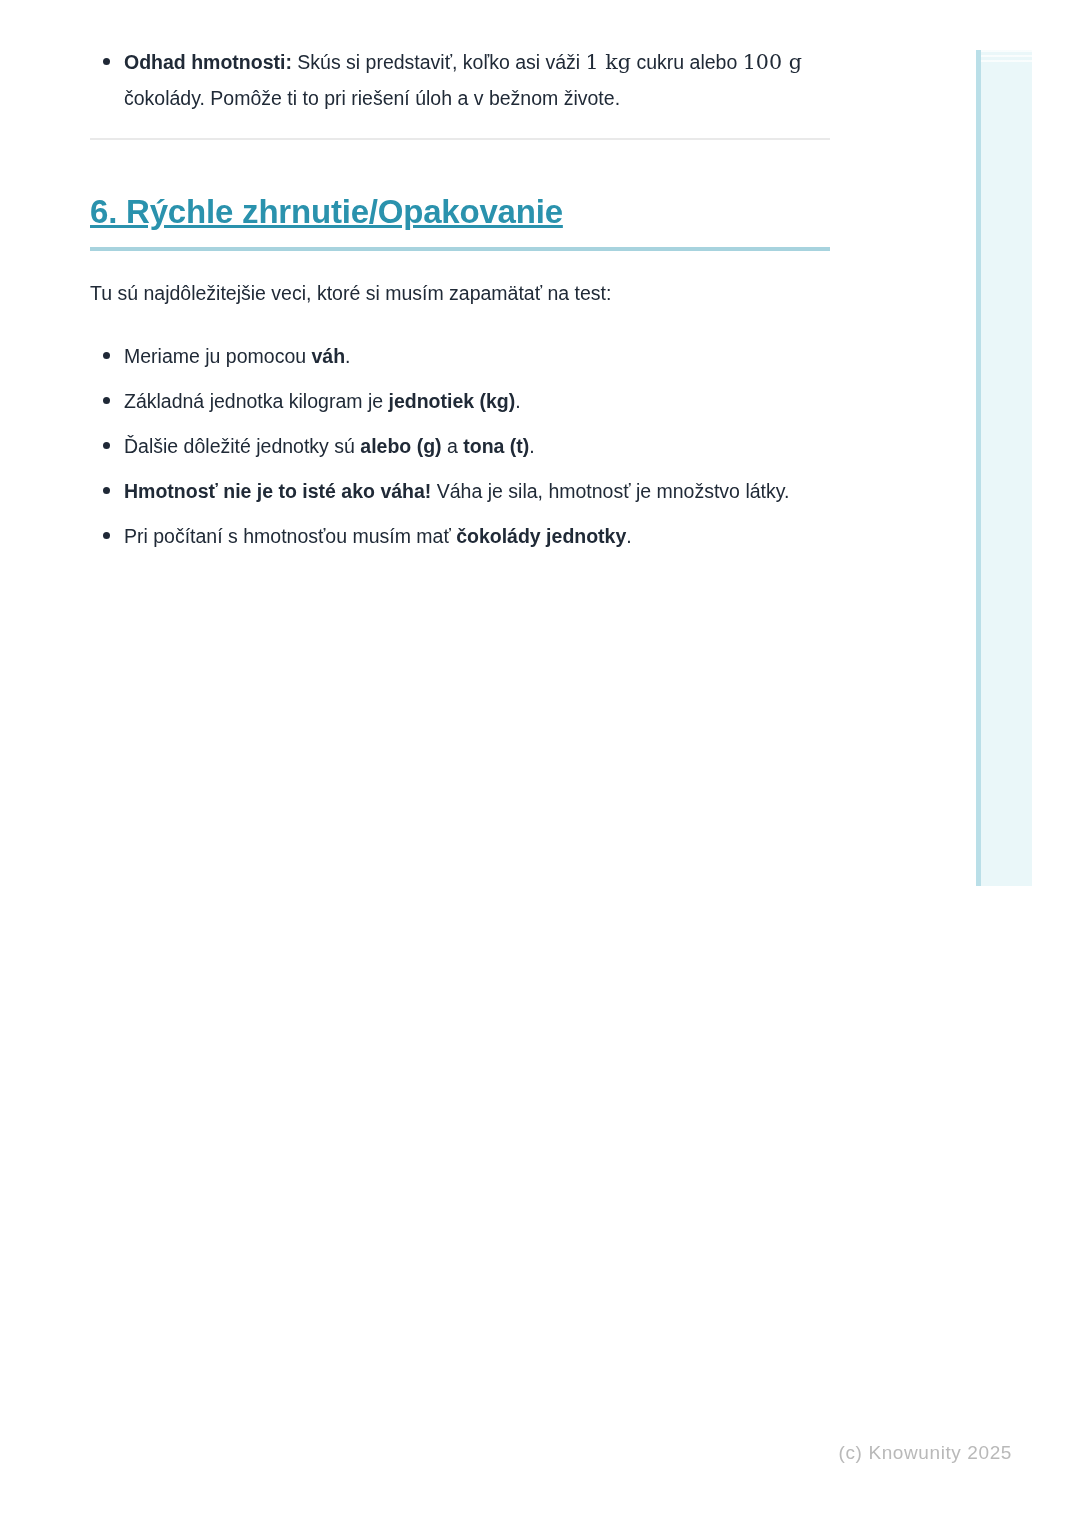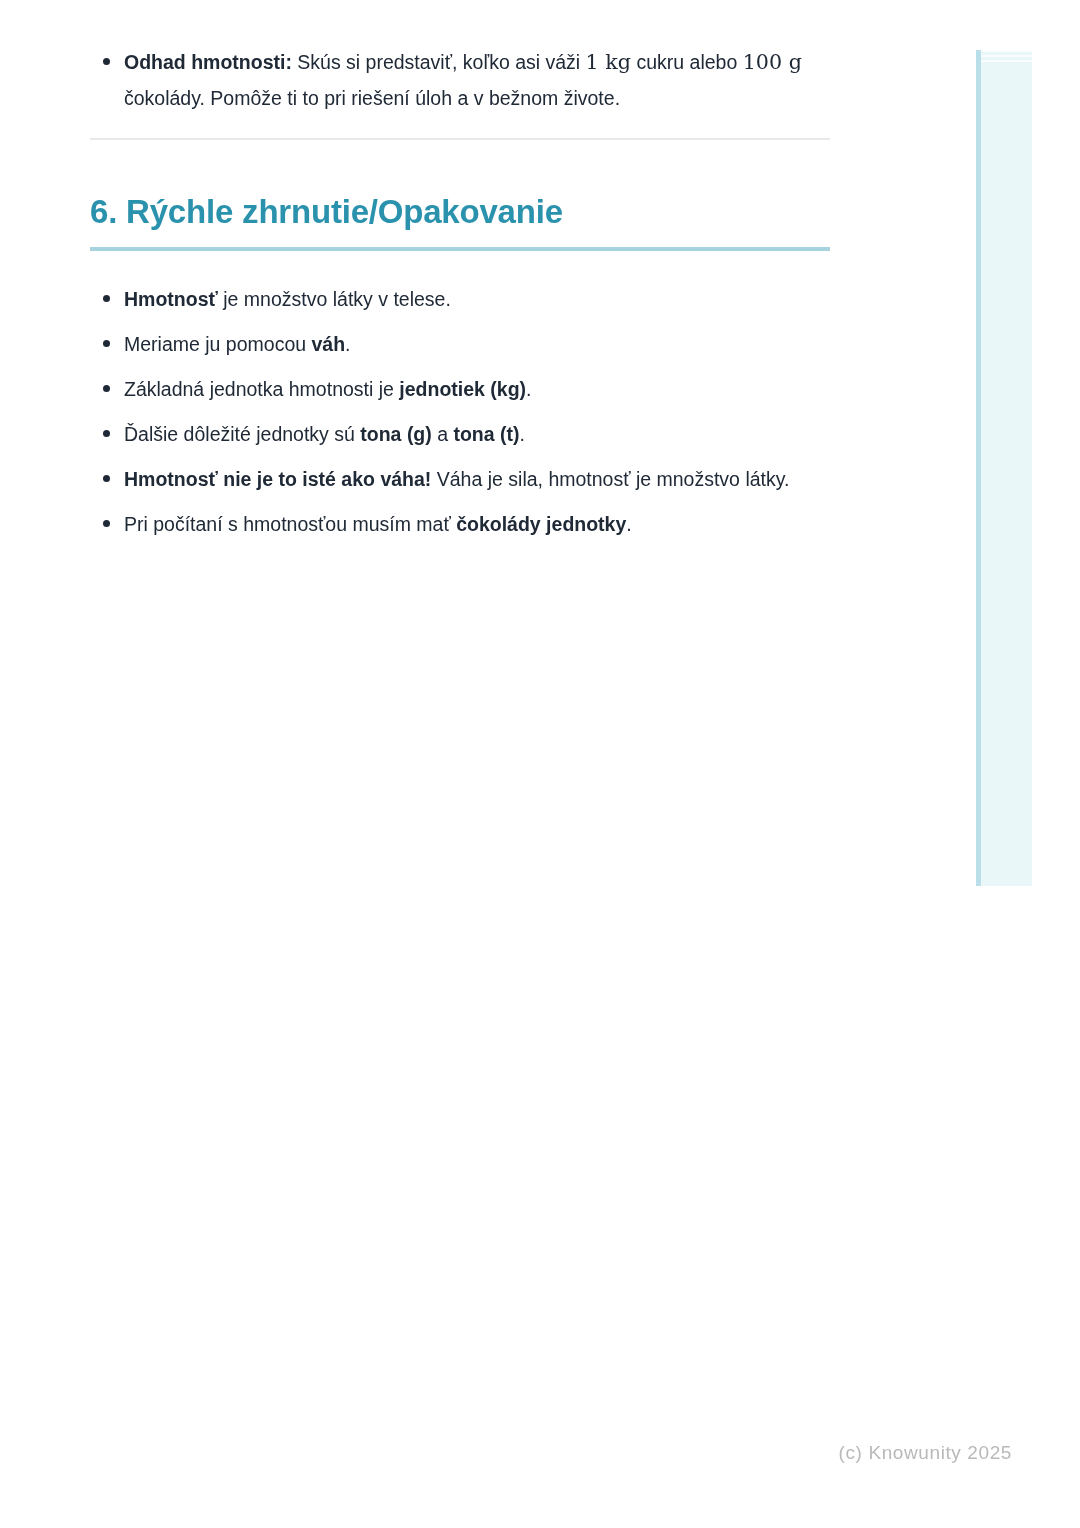--- a/index.html
+++ b/index.html
@@ -59,6 +59,7 @@
     font-weight:700;
     color:#2a92ad;
     letter-spacing:-0.2px;
+    text-decoration:underline;
   }
   .heading-underline{
     height:4px;

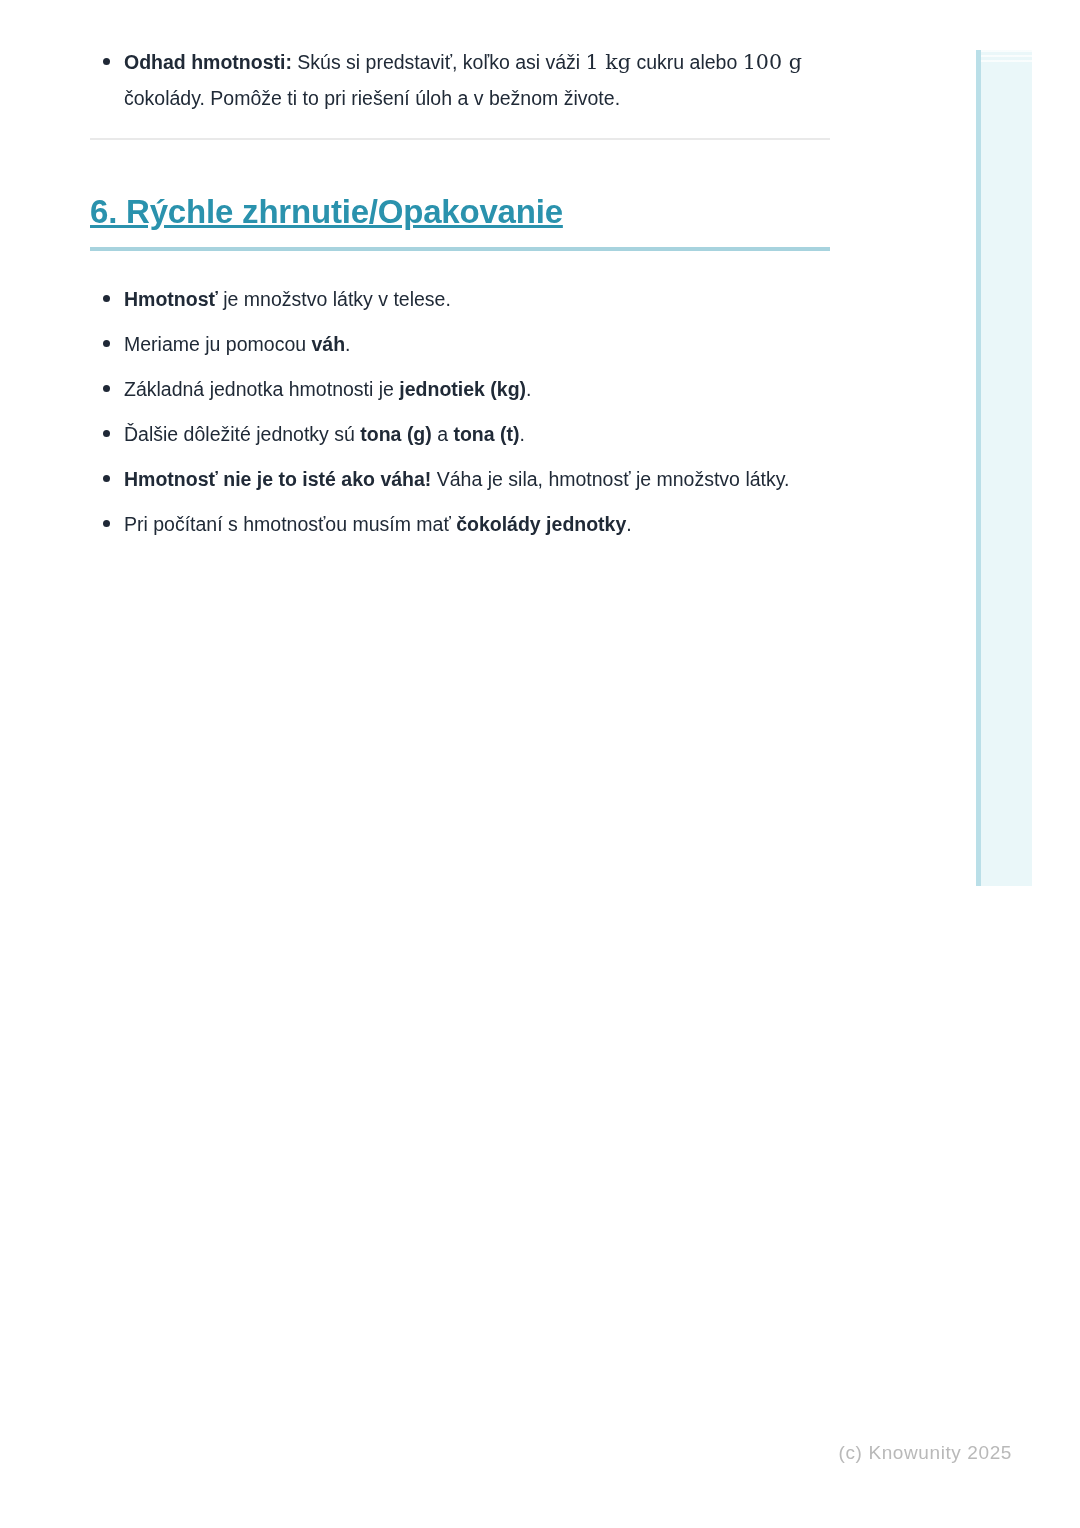--- a/index.html
+++ b/index.html
@@ -124,6 +124,7 @@
     <h2 class="heading">6. Rýchle zhrnutie/Opakovanie</h2>
     <div class="heading-underline"></div>
 
+    <p class="intro">Tu sú najdôležitejšie veci, ktoré si musím zapamätať na test:</p>
 
     <ul class="blist summary-list">
       <li><span class="run-bold">Hmotnosť</span><span class="run-regular"> je množstvo látky v telese.</span></li>

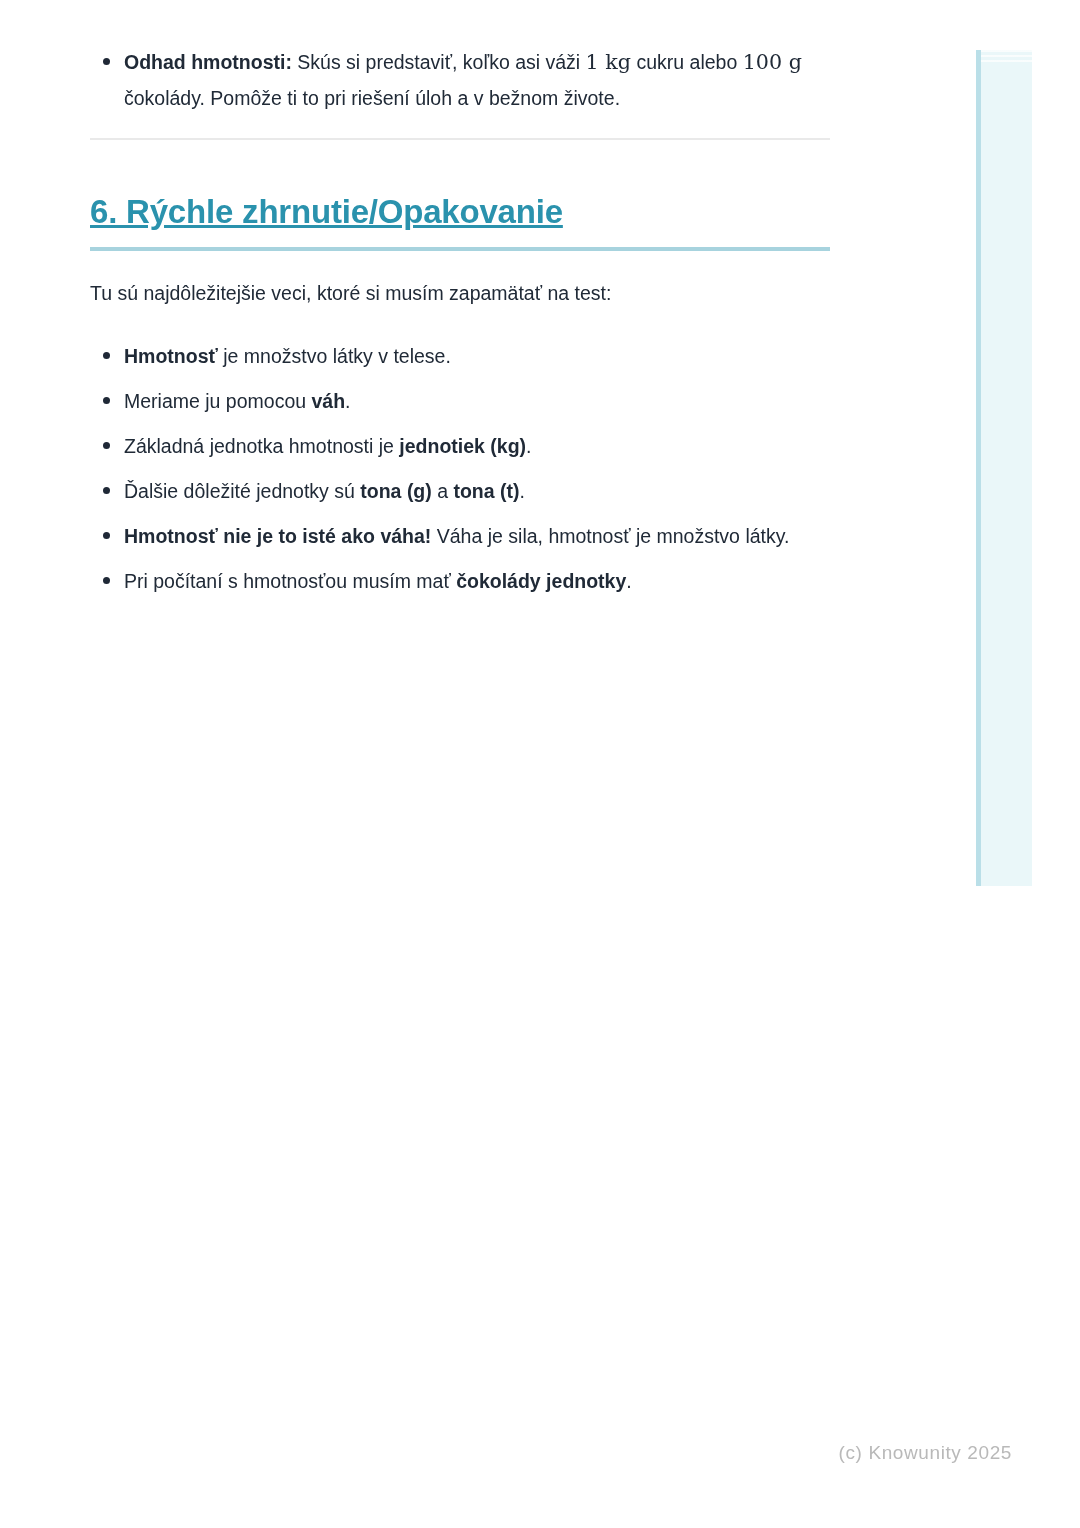--- a/index.html
+++ b/index.html
@@ -127,7 +127,6 @@
     <p class="intro">Tu sú najdôležitejšie veci, ktoré si musím zapamätať na test:</p>
 
     <ul class="blist summary-list">
-      <li><span class="run-bold">Hmotnosť</span><span class="run-regular"> je množstvo látky v telese.</span></li>
       <li><span class="run-regular">Meriame ju pomocou </span><span class="run-bold">váh</span><span class="run-regular">.</span></li>
       <li><span class="run-regular">Základná jednotka hmotnosti je </span><span class="run-bold">jednotiek (kg)</span><span class="run-regular">.</span></li>
       <li><span class="run-regular">Ďalšie dôležité jednotky sú </span><span class="run-bold">tona (g)</span><span class="run-regular"> a </span><span class="run-bold">tona (t)</span><span class="run-regular">.</span></li>

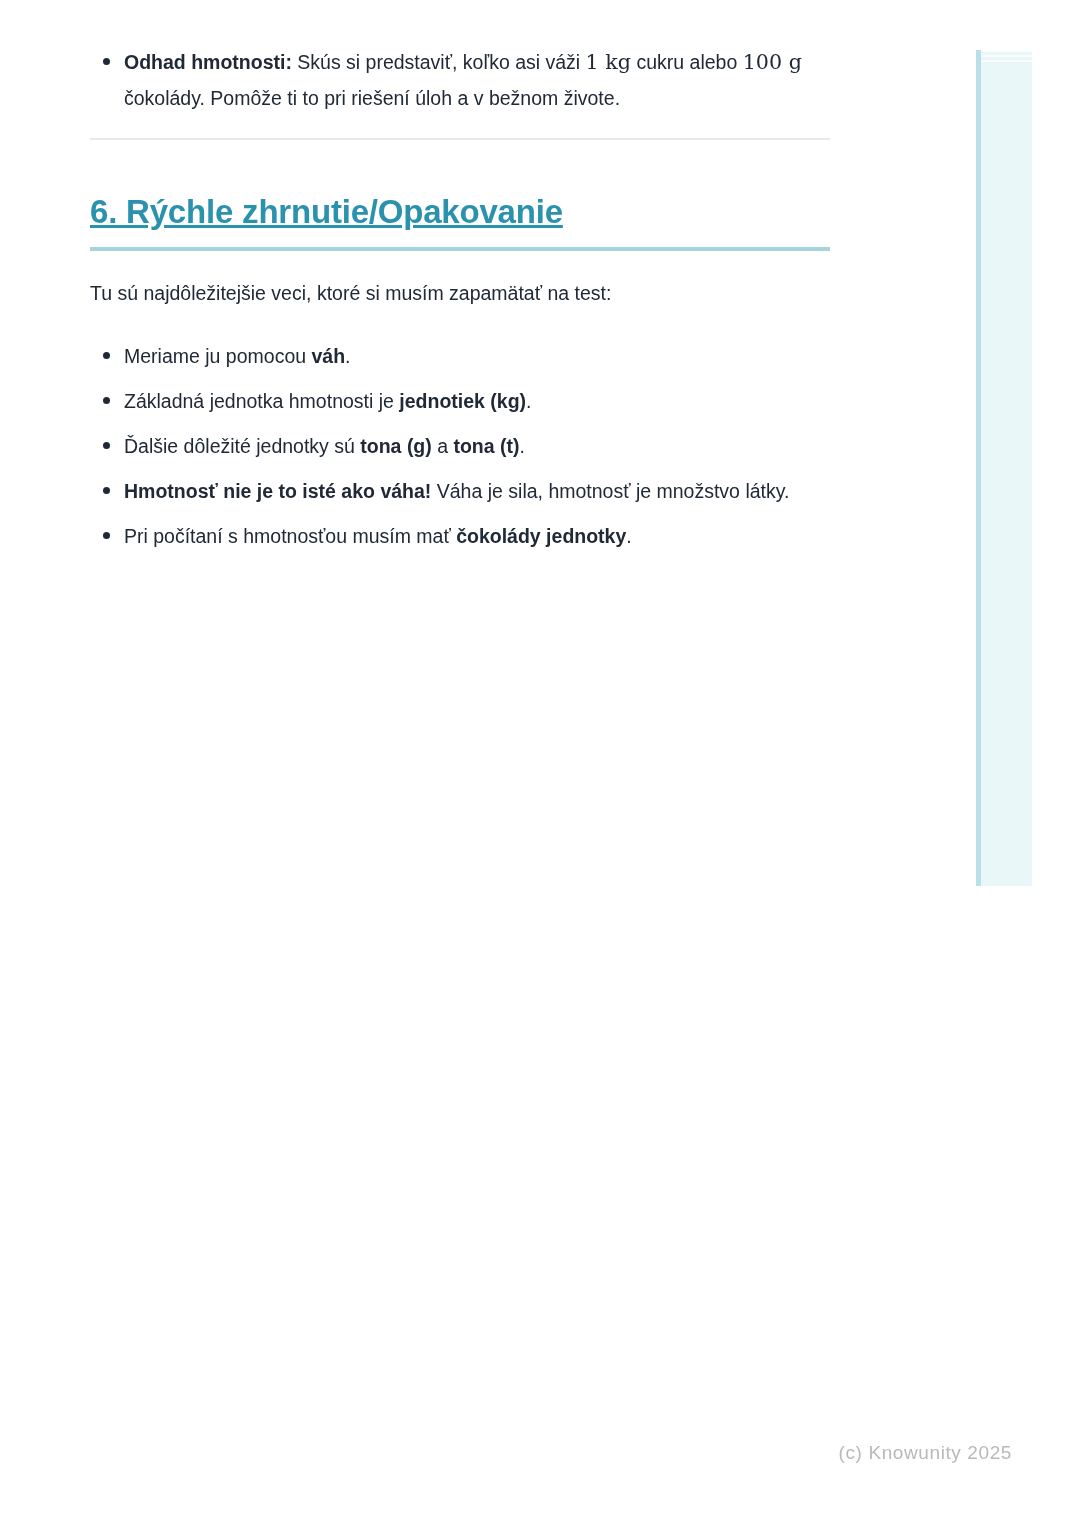--- a/index.html
+++ b/index.html
@@ -128,7 +128,7 @@
 
     <ul class="blist summary-list">
       <li><span class="run-regular">Meriame ju pomocou </span><span class="run-bold">váh</span><span class="run-regular">.</span></li>
-      <li><span class="run-regular">Základná jednotka hmotnosti je </span><span class="run-bold">jednotiek (kg)</span><span class="run-regular">.</span></li>
+      <li><span class="run-regular">Základná jednotka kilogram je </span><span class="run-bold">jednotiek (kg)</span><span class="run-regular">.</span></li>
       <li><span class="run-regular">Ďalšie dôležité jednotky sú </span><span class="run-bold">tona (g)</span><span class="run-regular"> a </span><span class="run-bold">tona (t)</span><span class="run-regular">.</span></li>
       <li><span class="run-bold">Hmotnosť nie je to isté ako váha!</span><span class="run-regular"> Váha je sila, hmotnosť je množstvo látky.</span></li>
       <li><span class="run-regular">Pri počítaní s hmotnosťou musím mať </span><span class="run-bold">čokolády jednotky</span><span class="run-regular">.</span></li>

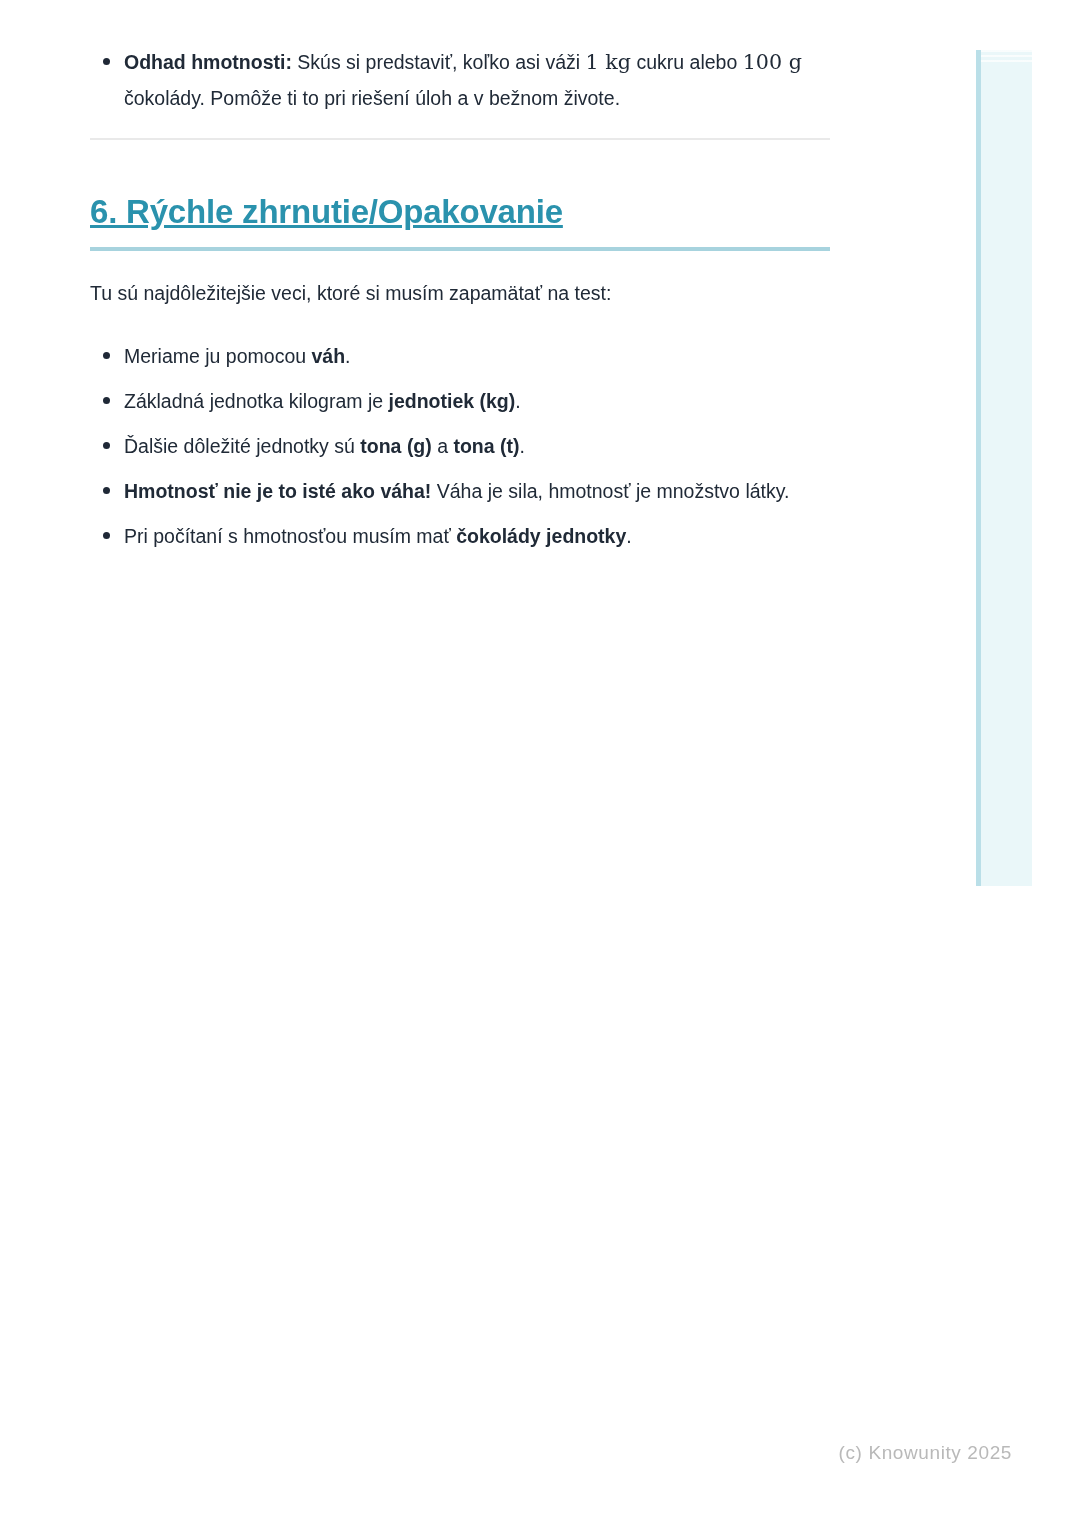--- a/index.html
+++ b/index.html
@@ -129,7 +129,7 @@
     <ul class="blist summary-list">
       <li><span class="run-regular">Meriame ju pomocou </span><span class="run-bold">váh</span><span class="run-regular">.</span></li>
       <li><span class="run-regular">Základná jednotka kilogram je </span><span class="run-bold">jednotiek (kg)</span><span class="run-regular">.</span></li>
-      <li><span class="run-regular">Ďalšie dôležité jednotky sú </span><span class="run-bold">tona (g)</span><span class="run-regular"> a </span><span class="run-bold">tona (t)</span><span class="run-regular">.</span></li>
+      <li><span class="run-regular">Ďalšie dôležité jednotky sú </span><span class="run-bold">alebo (g)</span><span class="run-regular"> a </span><span class="run-bold">tona (t)</span><span class="run-regular">.</span></li>
       <li><span class="run-bold">Hmotnosť nie je to isté ako váha!</span><span class="run-regular"> Váha je sila, hmotnosť je množstvo látky.</span></li>
       <li><span class="run-regular">Pri počítaní s hmotnosťou musím mať </span><span class="run-bold">čokolády jednotky</span><span class="run-regular">.</span></li>
     </ul>

